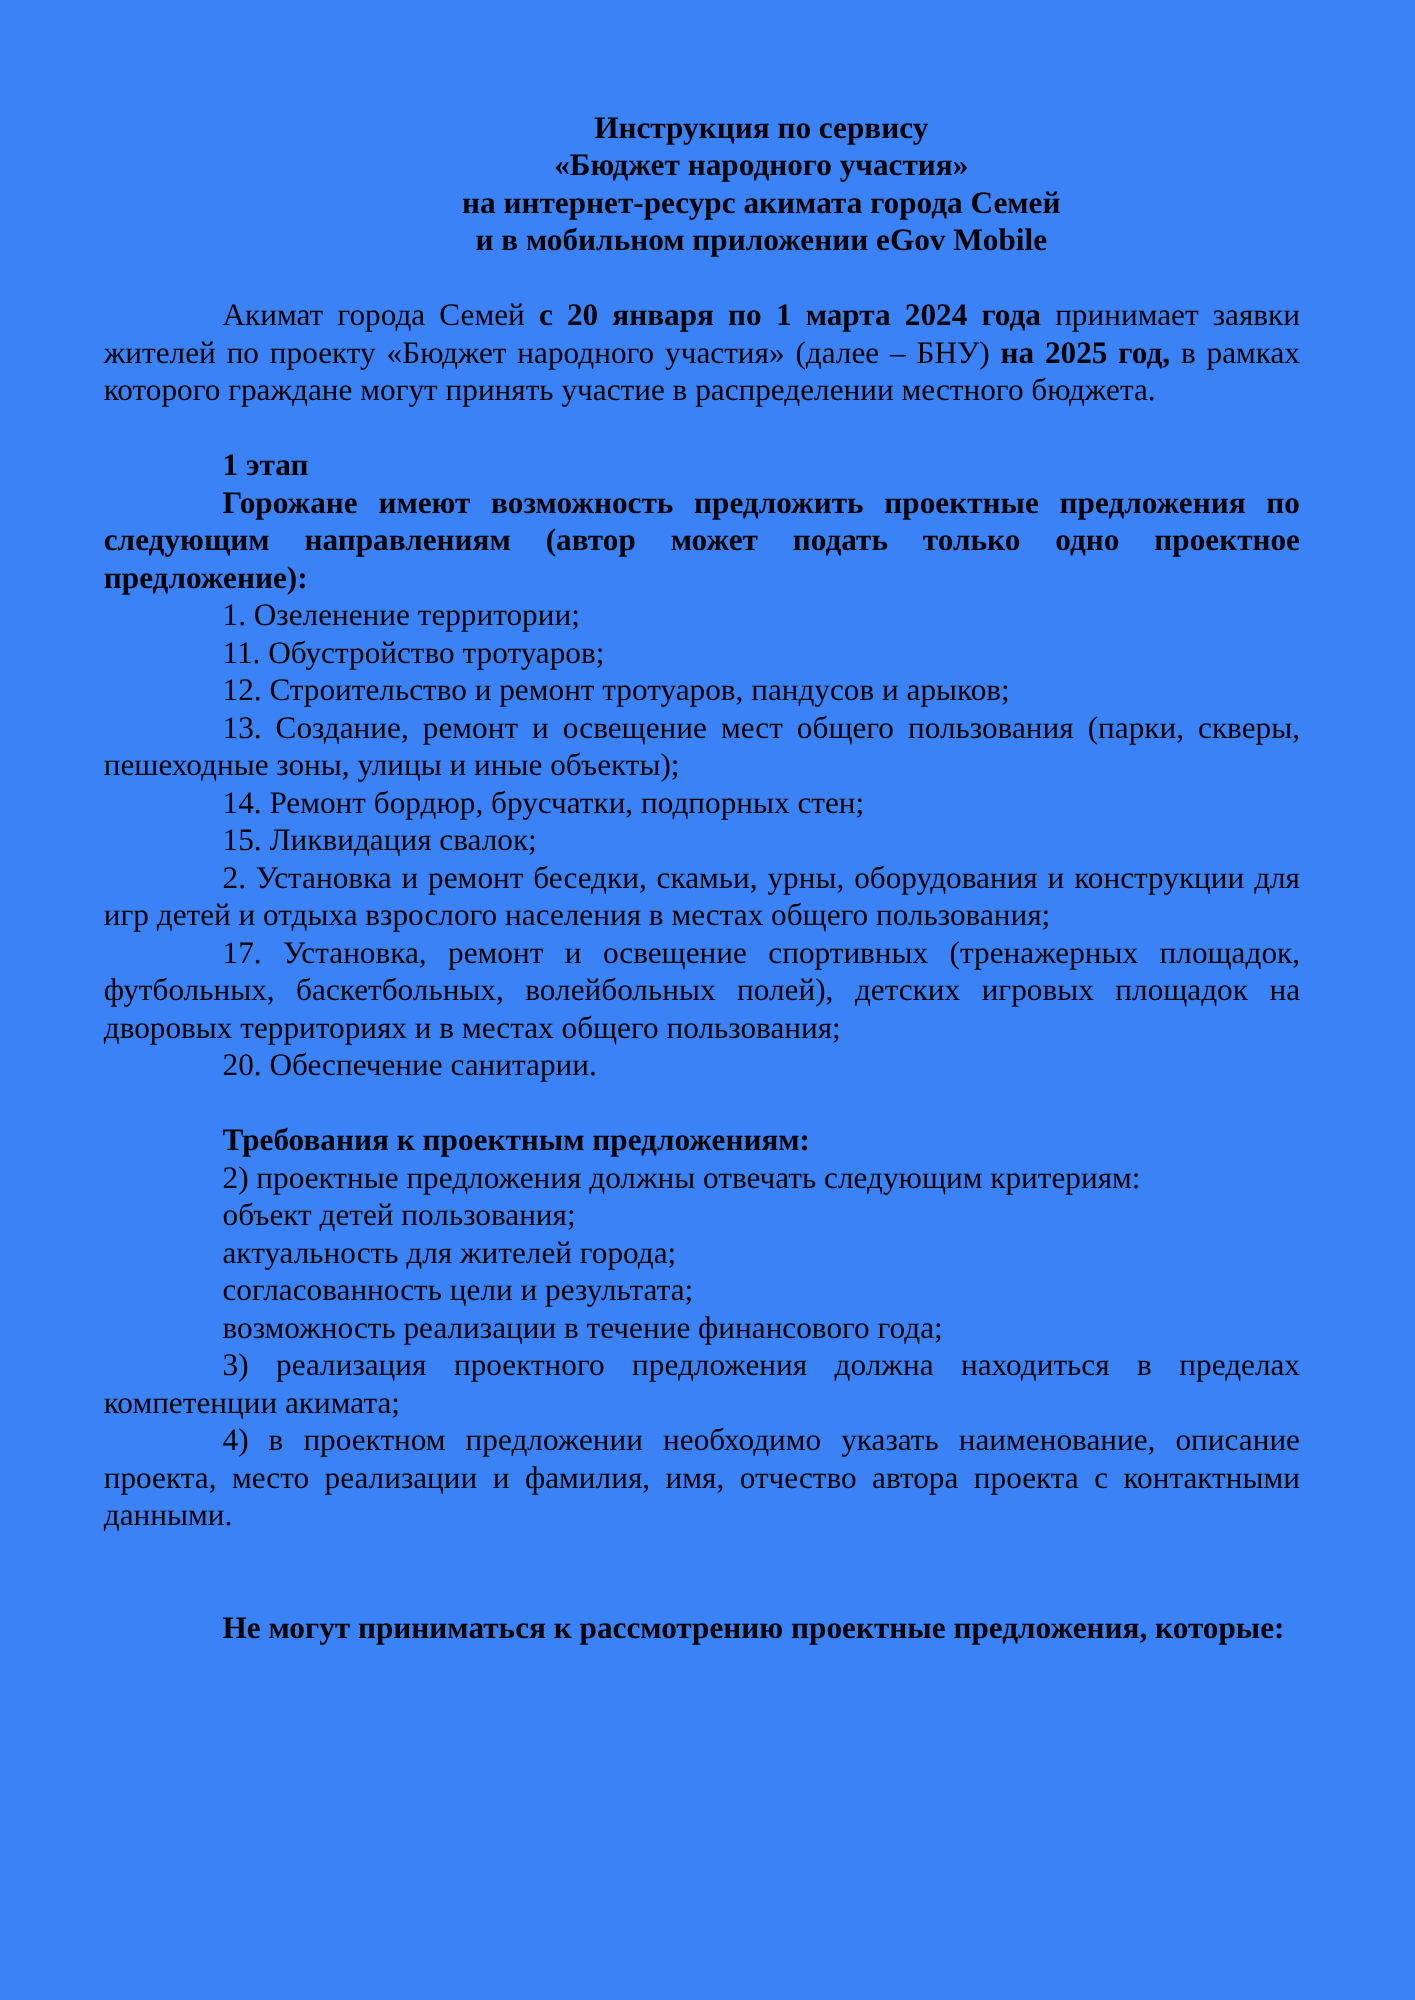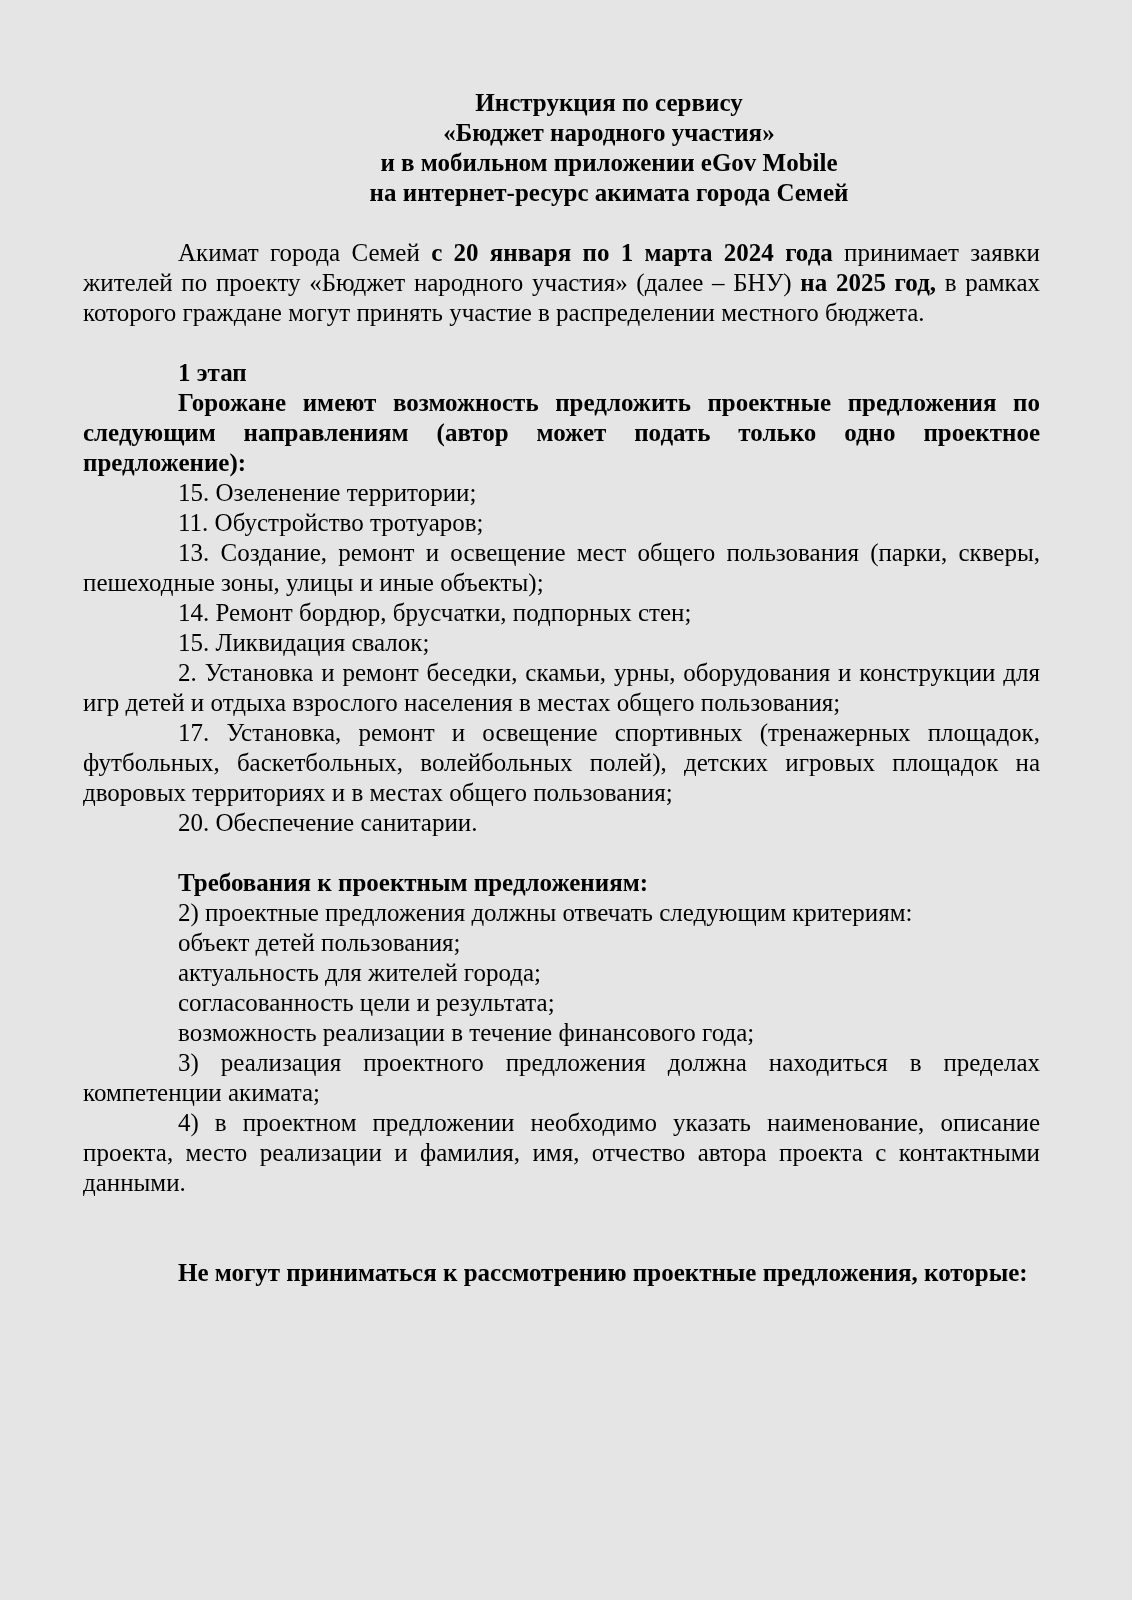--- a/index.html
+++ b/index.html
@@ -11,7 +11,7 @@
     position: relative;
     width: 1132px;
     height: 1600px;
-    background: #e5e5e5;
+    background: #3b82f6;
     box-sizing: border-box;
     padding: 88px 92px 0 83px;
     font-family: "Liberation Serif", "DejaVu Serif", serif;

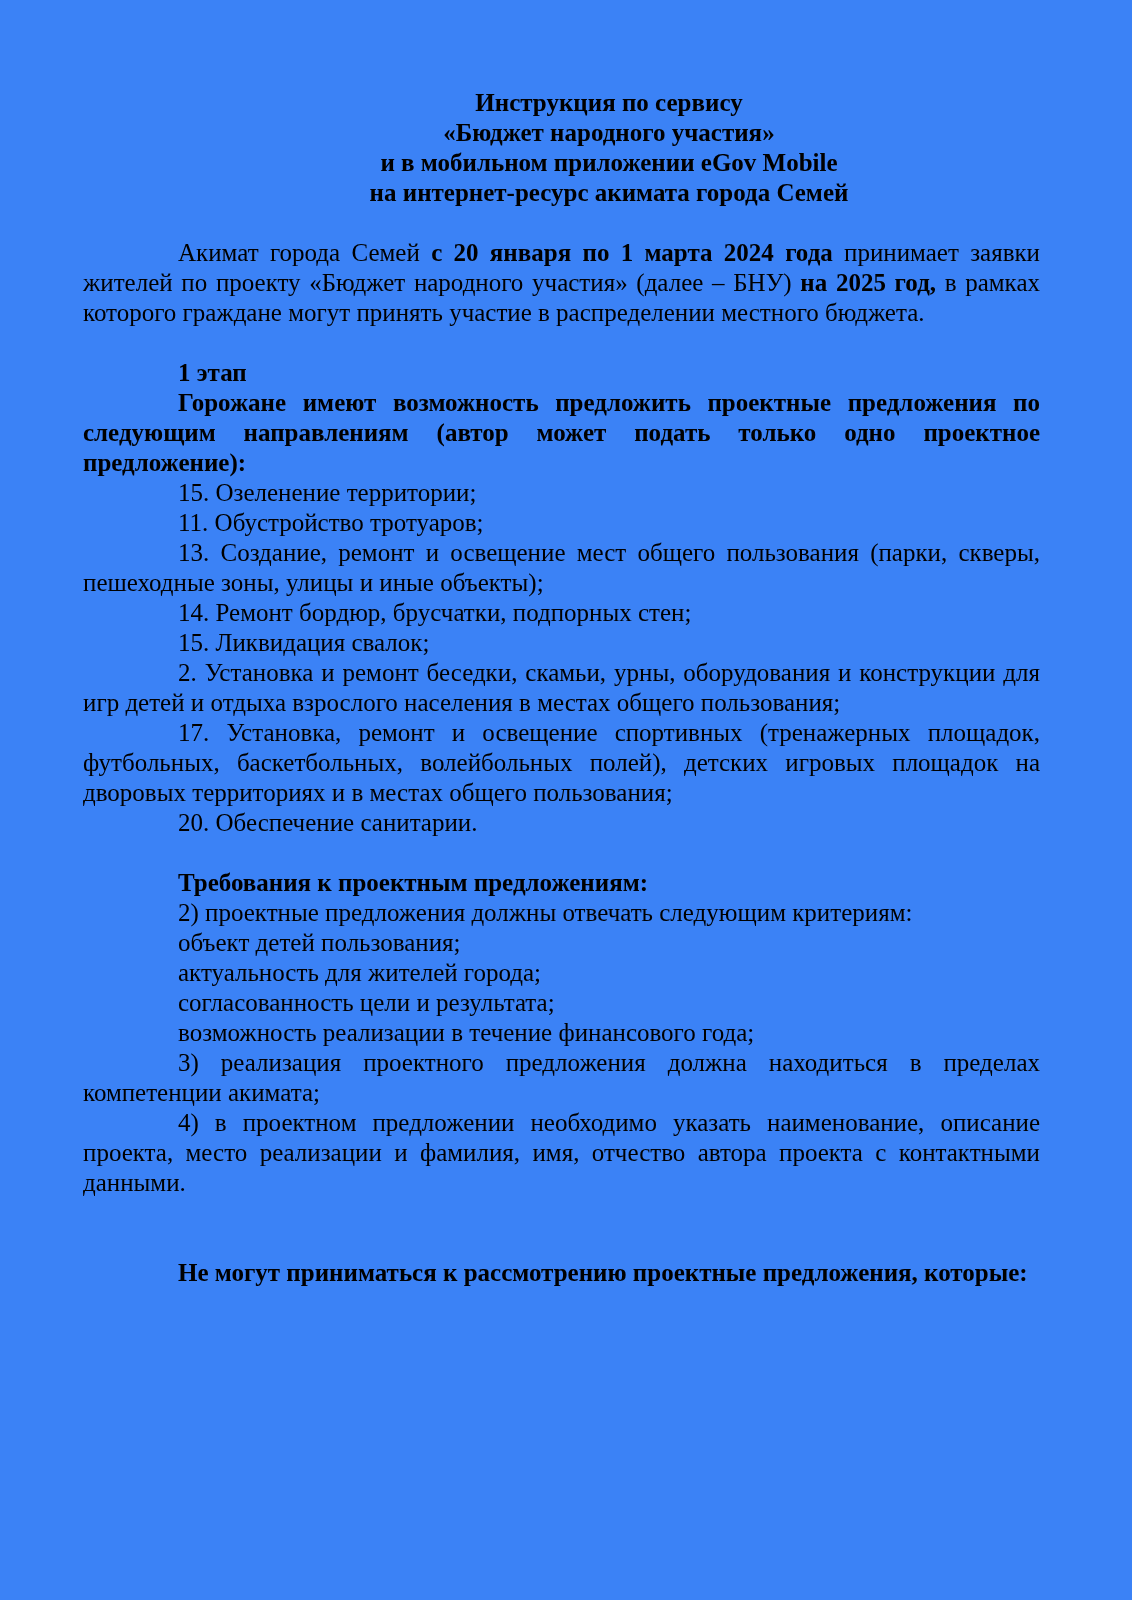--- a/index.html
+++ b/index.html
@@ -49,8 +49,8 @@
   <div id="doc-content">
       <p class="blk blk-title"><span>Инструкция по сервису</span></p>
       <p class="blk blk-title"><span>«Бюджет народного участия»</span></p>
+      <p class="blk blk-title"><span>на интернет-ресурс акимата города Семей</span></p>
       <p class="blk blk-title"><span>и в мобильном приложении eGov Mobile</span></p>
-      <p class="blk blk-title"><span>на интернет-ресурс акимата города Семей</span></p>
       <p class="blk blk-spacer"></p>
       <p class="blk blk-body"><span>Акимат города Семей </span><span class="b">с 20 января по 1 марта 2024 года</span><span> принимает заявки жителей по проекту «Бюджет народного участия» (далее – БНУ) </span><span class="b">на 2025 год,</span><span> в рамках которого граждане могут принять участие в распределении местного бюджета.</span></p>
       <p class="blk blk-spacer"></p>

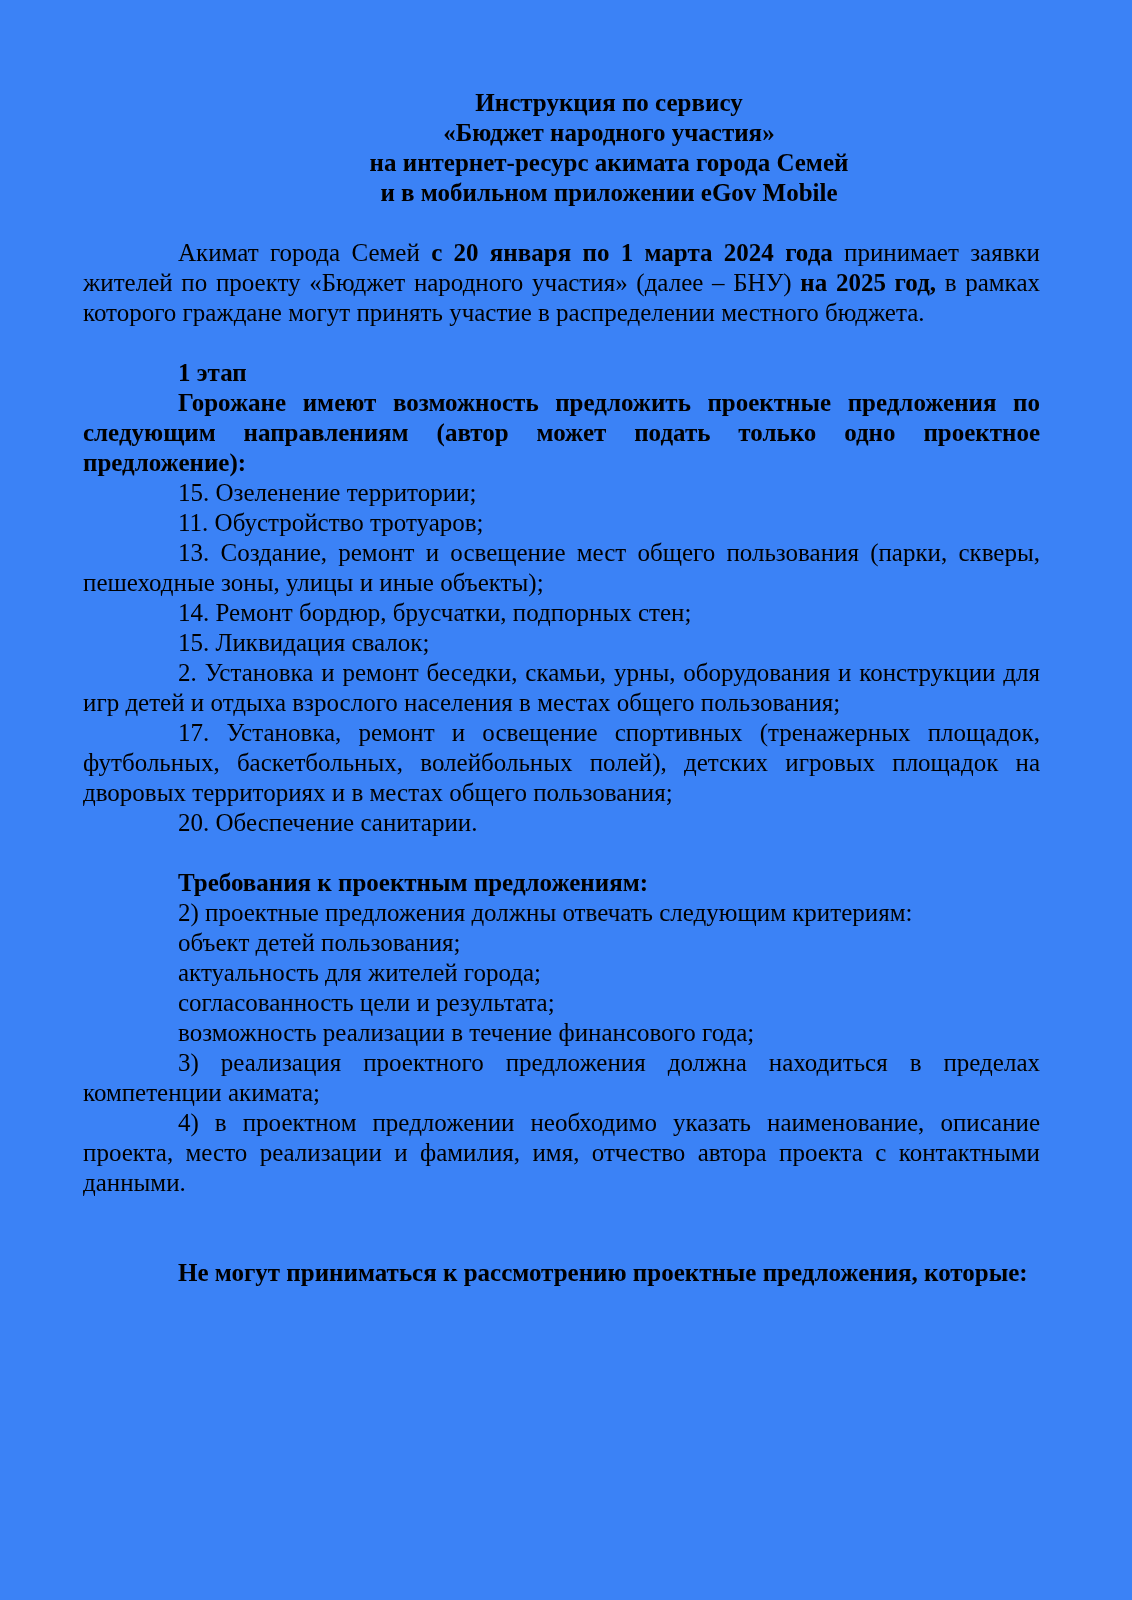--- a/index.html
+++ b/index.html
@@ -56,7 +56,7 @@
       <p class="blk blk-spacer"></p>
       <p class="blk blk-heading"><span>1 этап</span></p>
       <p class="blk blk-body-bold"><span>Горожане имеют возможность предложить проектные предложения по следующим направлениям (автор может подать только одно проектное предложение):</span></p>
-      <p class="blk blk-body"><span>15. Озеленение территории;</span></p>
+      <p class="blk blk-body"><span>1. Озеленение территории;</span></p>
       <p class="blk blk-body"><span>11. Обустройство тротуаров;</span></p>
       <p class="blk blk-body"><span>13. Создание, ремонт и освещение мест общего пользования (парки, скверы, пешеходные зоны, улицы и иные объекты);</span></p>
       <p class="blk blk-body"><span>14. Ремонт бордюр, брусчатки, подпорных стен;</span></p>

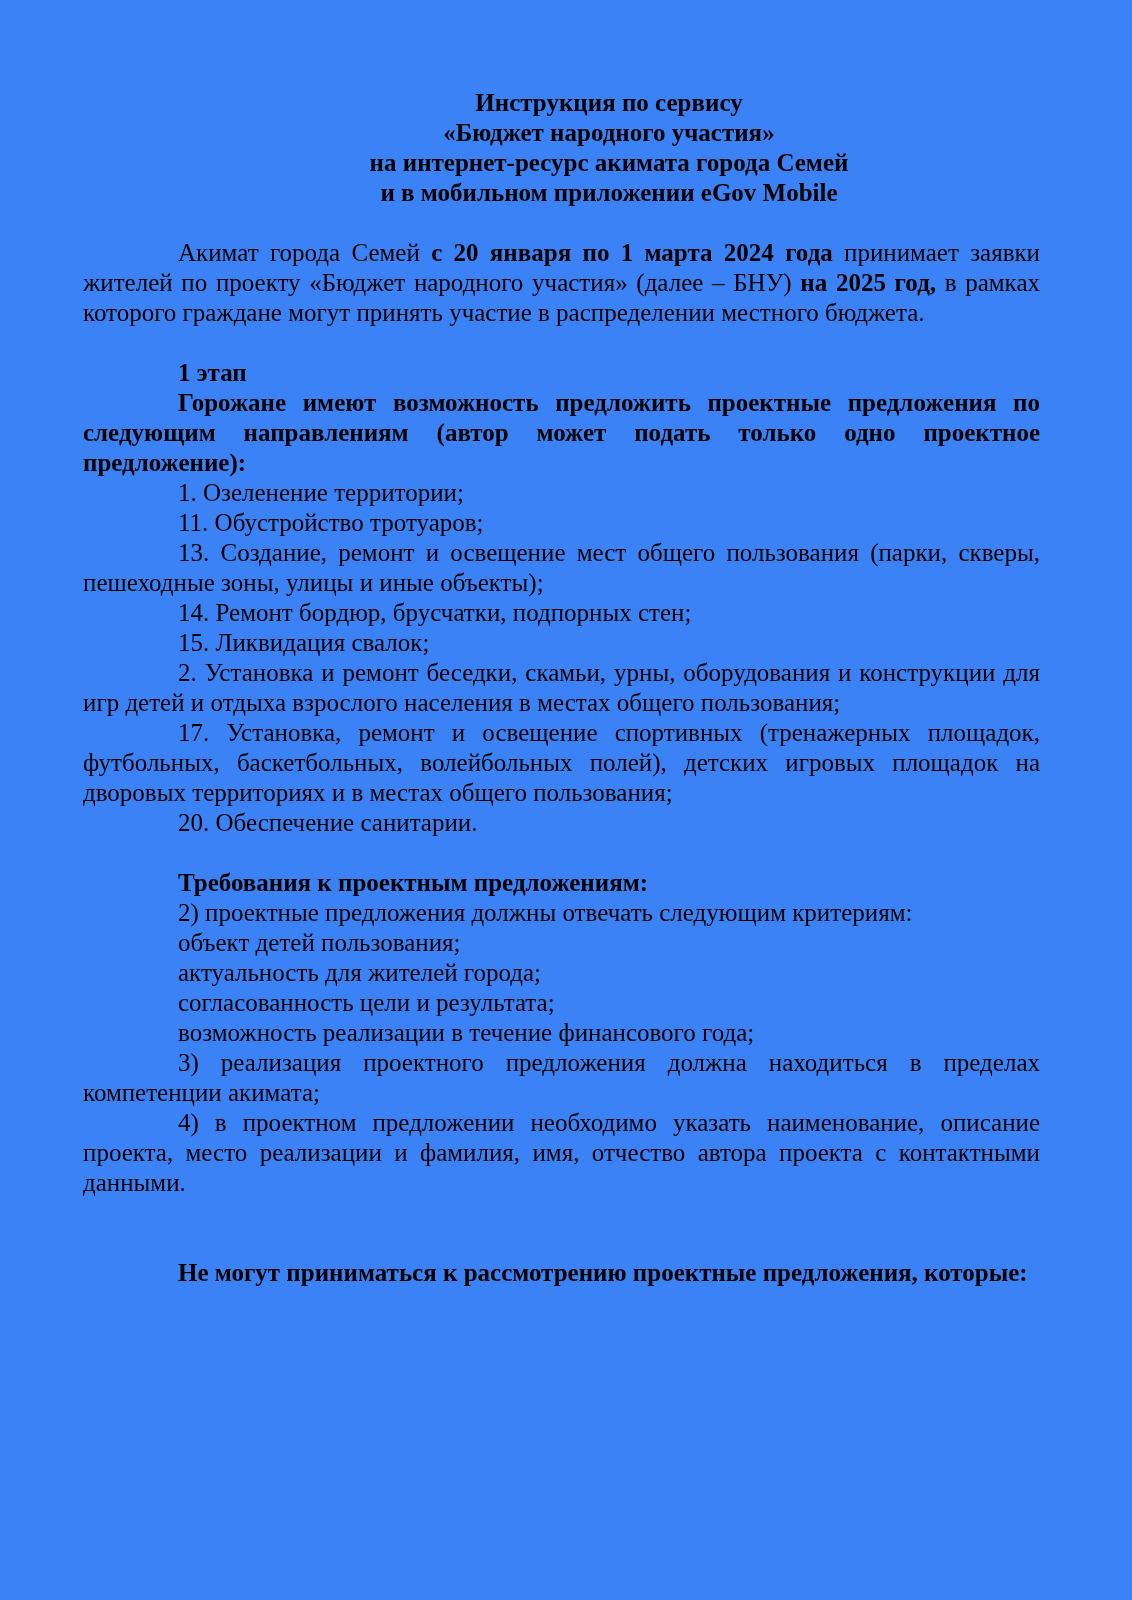--- a/index.html
+++ b/index.html
@@ -58,6 +58,7 @@
       <p class="blk blk-body-bold"><span>Горожане имеют возможность предложить проектные предложения по следующим направлениям (автор может подать только одно проектное предложение):</span></p>
       <p class="blk blk-body"><span>1. Озеленение территории;</span></p>
       <p class="blk blk-body"><span>11. Обустройство тротуаров;</span></p>
+      <p class="blk blk-body"><span>12. Строительство и ремонт тротуаров, пандусов и арыков;</span></p>
       <p class="blk blk-body"><span>13. Создание, ремонт и освещение мест общего пользования (парки, скверы, пешеходные зоны, улицы и иные объекты);</span></p>
       <p class="blk blk-body"><span>14. Ремонт бордюр, брусчатки, подпорных стен;</span></p>
       <p class="blk blk-body"><span>15. Ликвидация свалок;</span></p>

